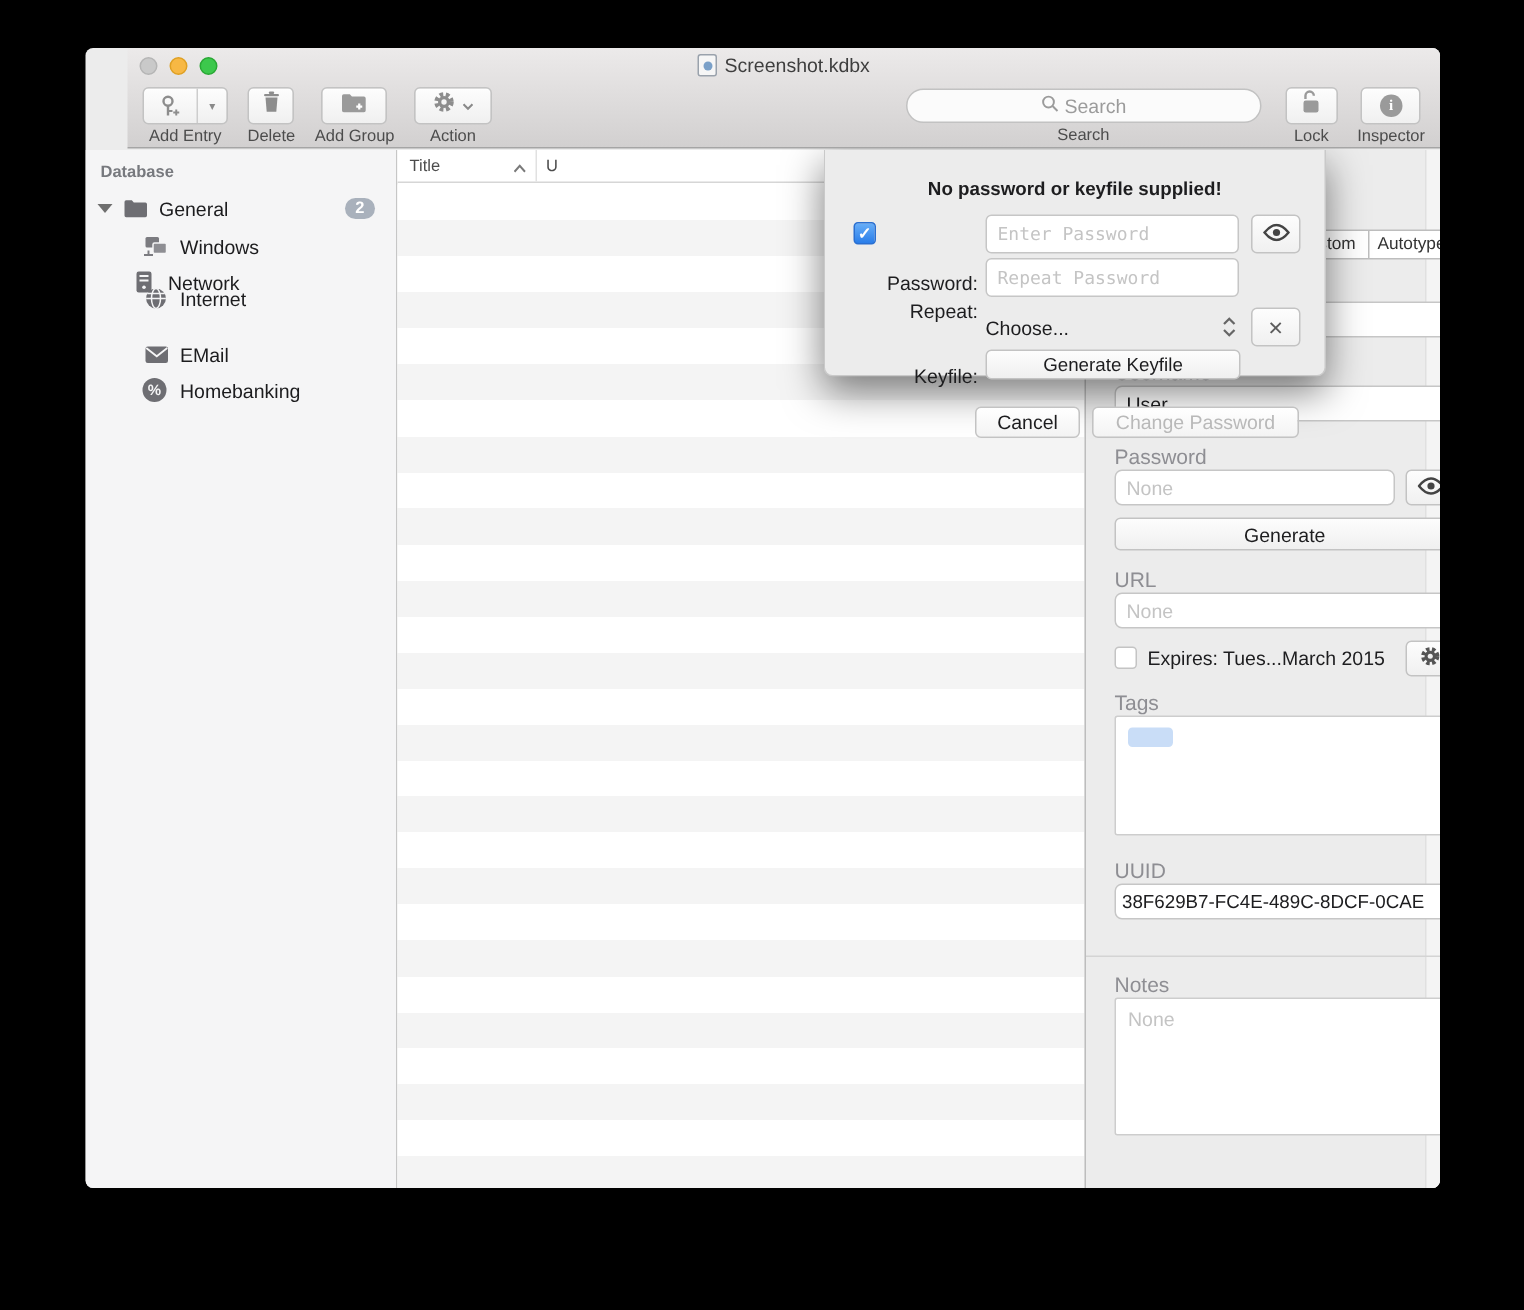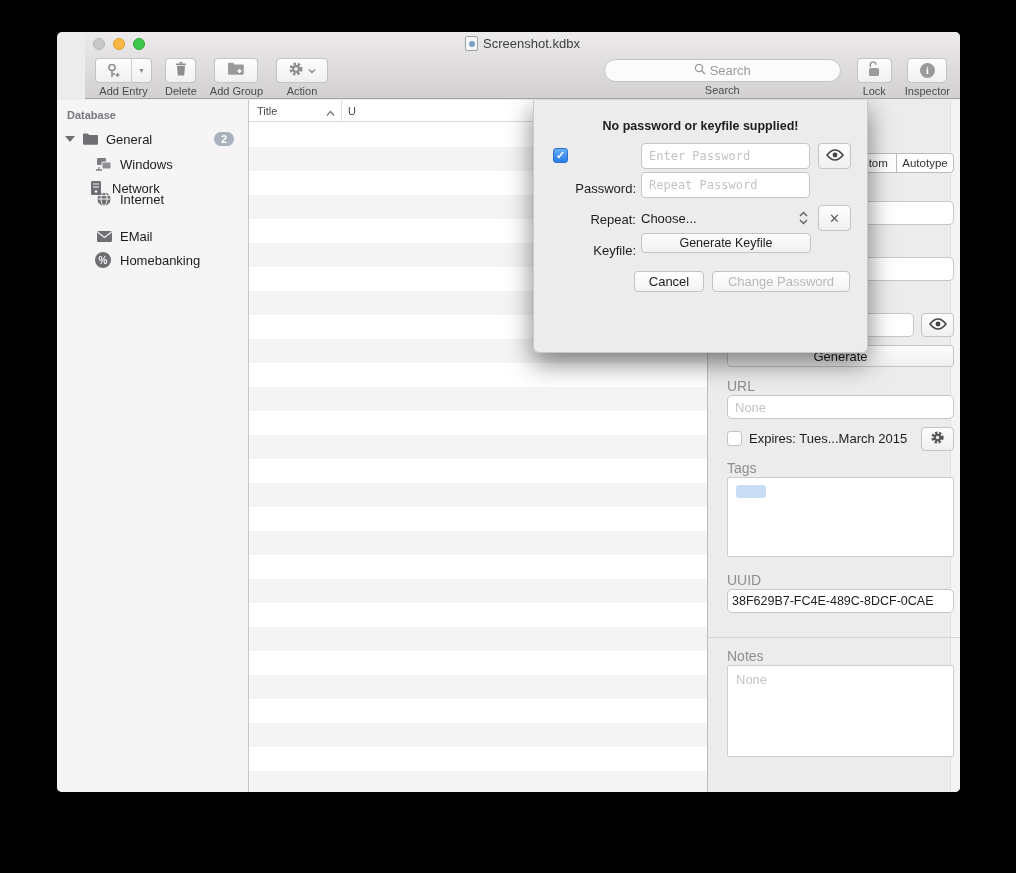--- a/index.html
+++ b/index.html
@@ -31,7 +31,7 @@
   
   .content { position:absolute; top:68px; left:0; right:0; bottom:0; display:flex; }
 
-  .sidebar { width:192px; background:#f5f5f6; border-right:1px solid #c6c6c6; position:relative; font-size:13px; color:#1c1c1e; }
+  .sidebar { width:208px; background:#f5f5f6; border-right:1px solid #c6c6c6; position:relative; font-size:13px; color:#1c1c1e; }
   .sb-header { position:absolute; left:10px; top:9px; font-size:11px; font-weight:bold; color:#77797e; }
   .sb-row { position:absolute; left:0; right:0; height:22px; display:flex; align-items:center; }
   .sb-disclosure { width:0; height:0; border-left:5px solid transparent; border-right:5px solid transparent; border-top:6px solid #6f6f6f; margin:0 6px 0 8px; }

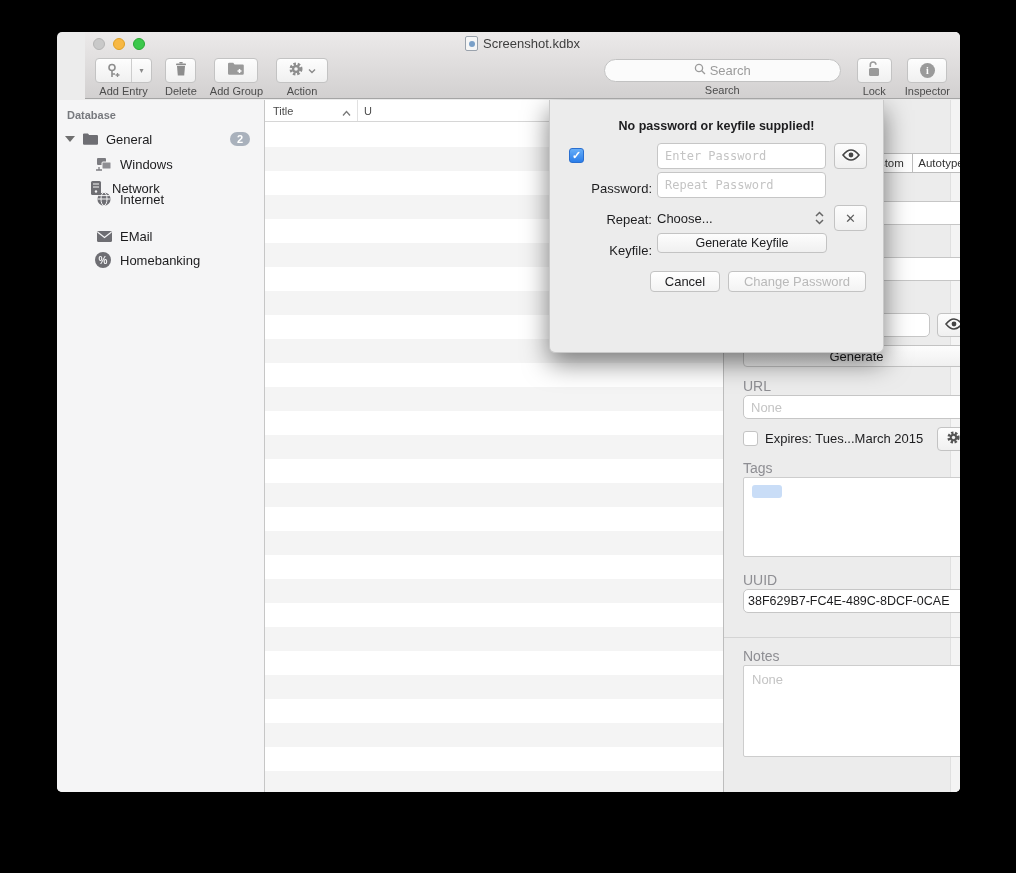--- a/index.html
+++ b/index.html
@@ -46,7 +46,7 @@
   .rows { position:absolute; top:23px; left:0; right:0; bottom:0; background:repeating-linear-gradient(to bottom,#ffffff 0 24px,#f4f4f4 24px 48px); }
 
   
-  .sheet { position:absolute; left:284px; top:0px; width:335px; height:253px; background:#ececec; border:1px solid #c9c9c9; border-top:none; border-radius:0 0 6px 6px; box-shadow:0 10px 26px rgba(0,0,0,.5); z-index:10; font-size:13px; color:#1d1d1f; }
+  .sheet { position:absolute; left:284px; top:0px; width:335px; height:151px; background:#ececec; border:1px solid #c9c9c9; border-top:none; border-radius:0 0 6px 6px; box-shadow:0 10px 26px rgba(0,0,0,.5); z-index:10; font-size:13px; color:#1d1d1f; }
   .sheet-msg { position:absolute; top:19px; left:0; right:0; text-align:center; font-weight:bold; font-size:12.5px; }
   .row-label { position:absolute; width:96px; text-align:right;margin-top:32px; }
   .sheet input[type=text] { position:absolute; left:107px; width:169px; height:26px; border:1px solid #c6c6c6; border-radius:4px; background:#fff; padding:0 7px; font-family:"DejaVu Sans Mono", monospace; font-size:12px; color:#222; }

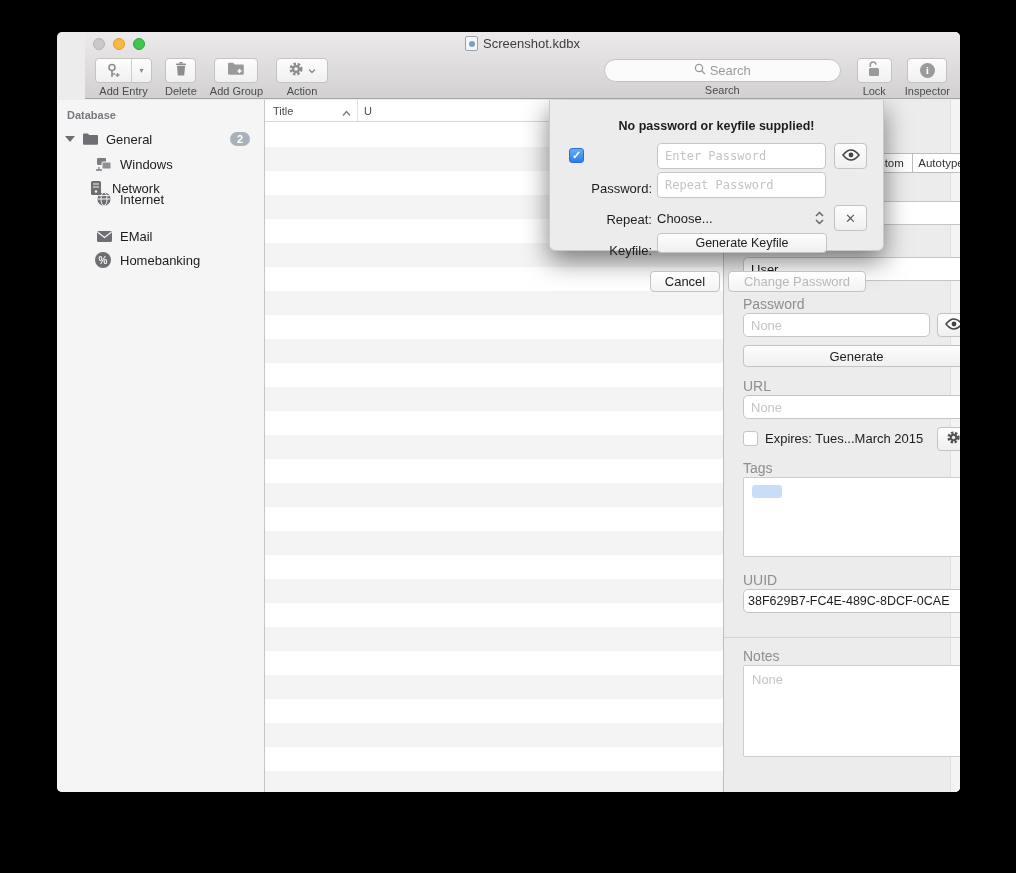--- a/index.html
+++ b/index.html
@@ -291,7 +291,7 @@
           </span>
         </div>
 
-        <span class="row-label" style="left:6px;top:80px;">Repeat:</span>
+        <span class="row-label" style="left:6px;top:68px;">Repeat:</span>
         <input type="text" style="top: 72px;" placeholder="Repeat Password">
 
         <span class="row-label" style="left:6px;top:111px;">Keyfile:</span>

